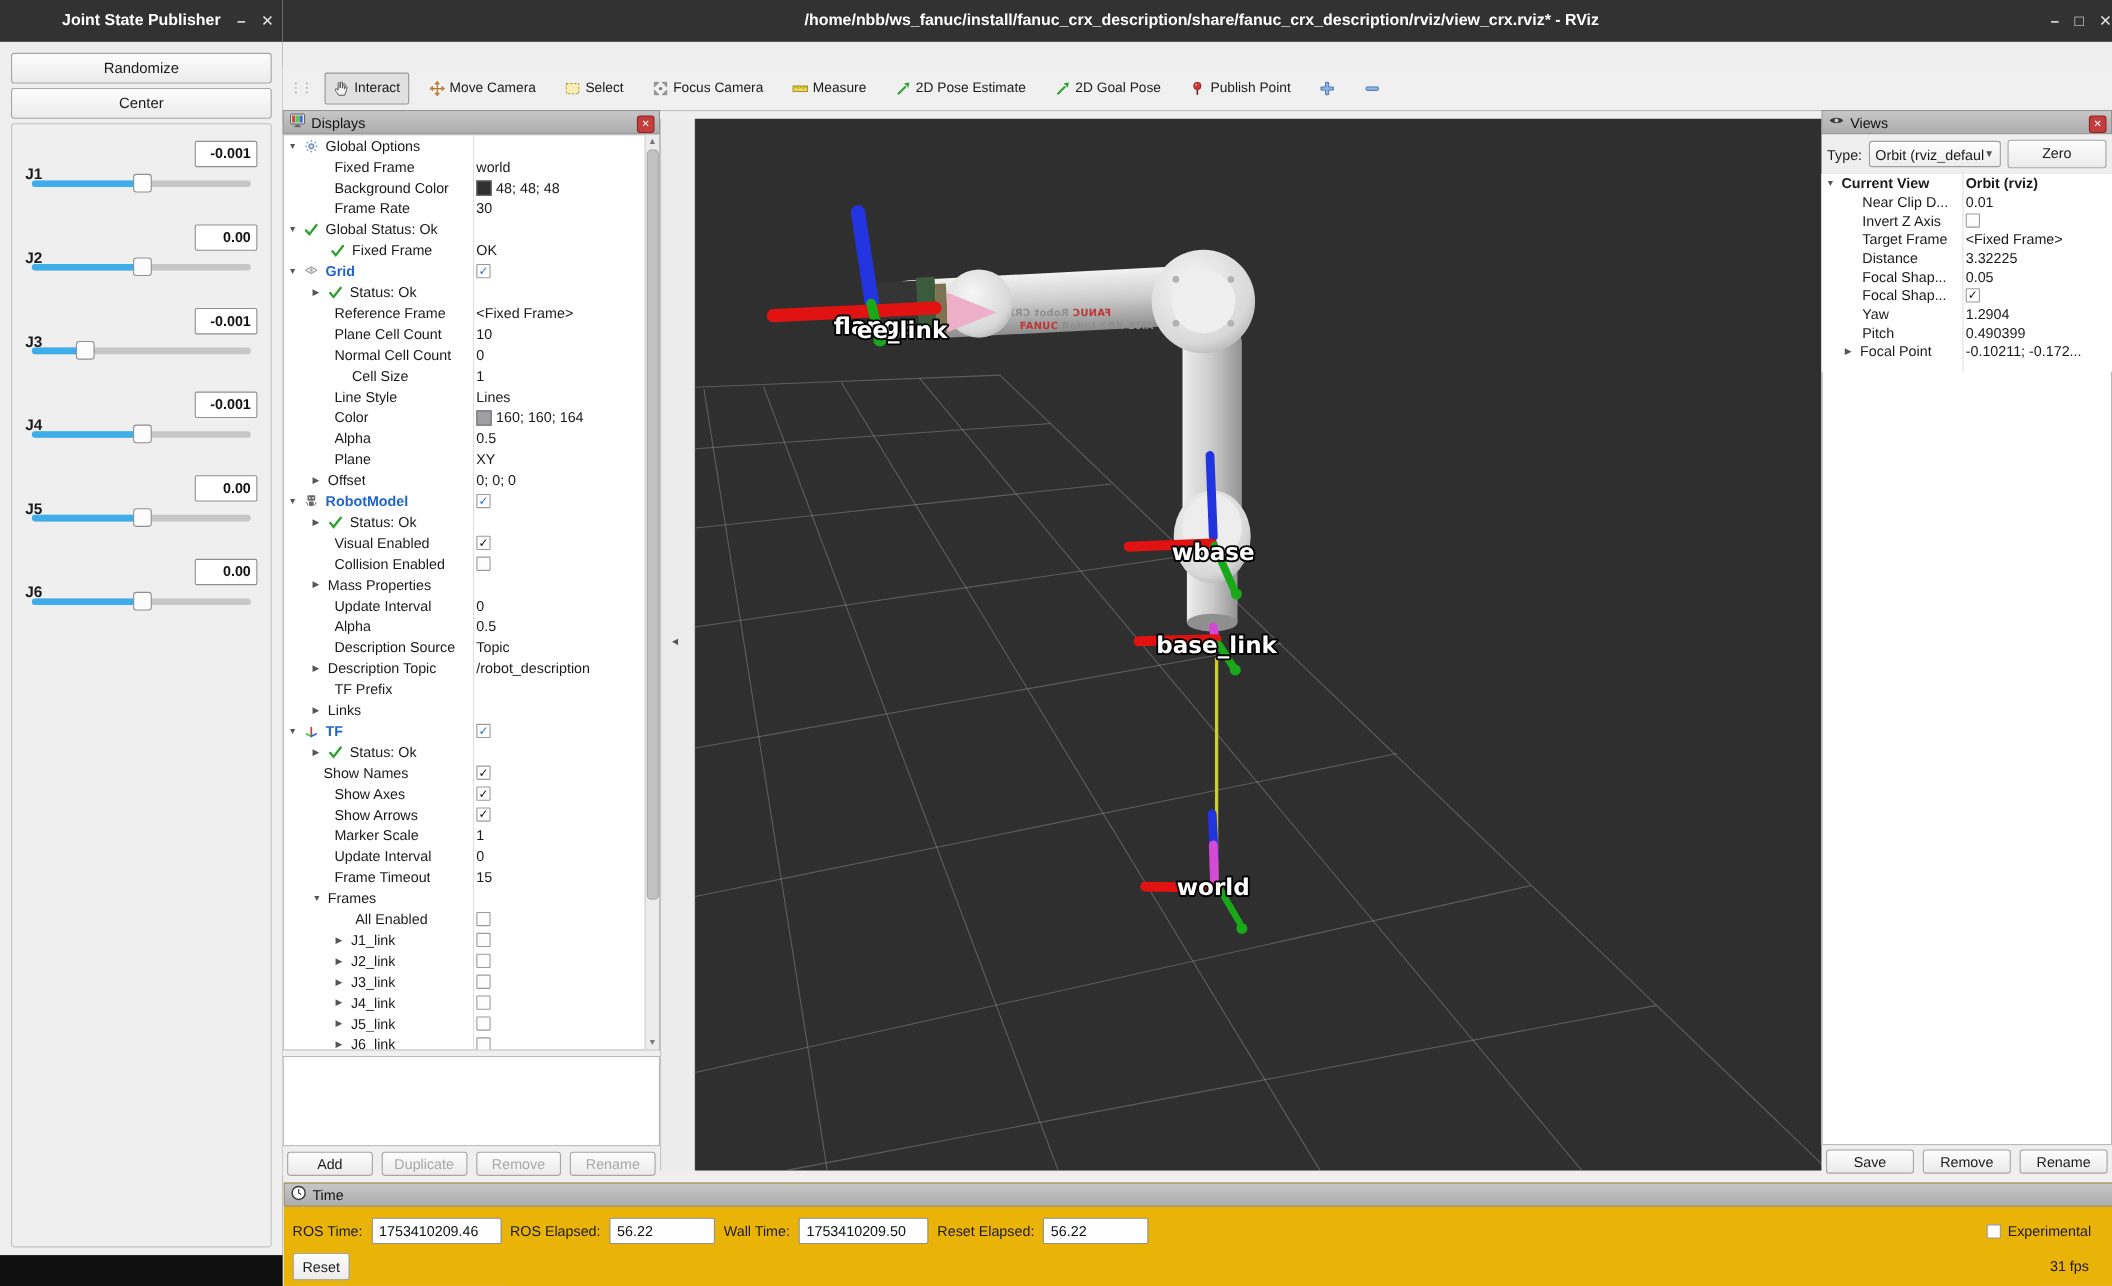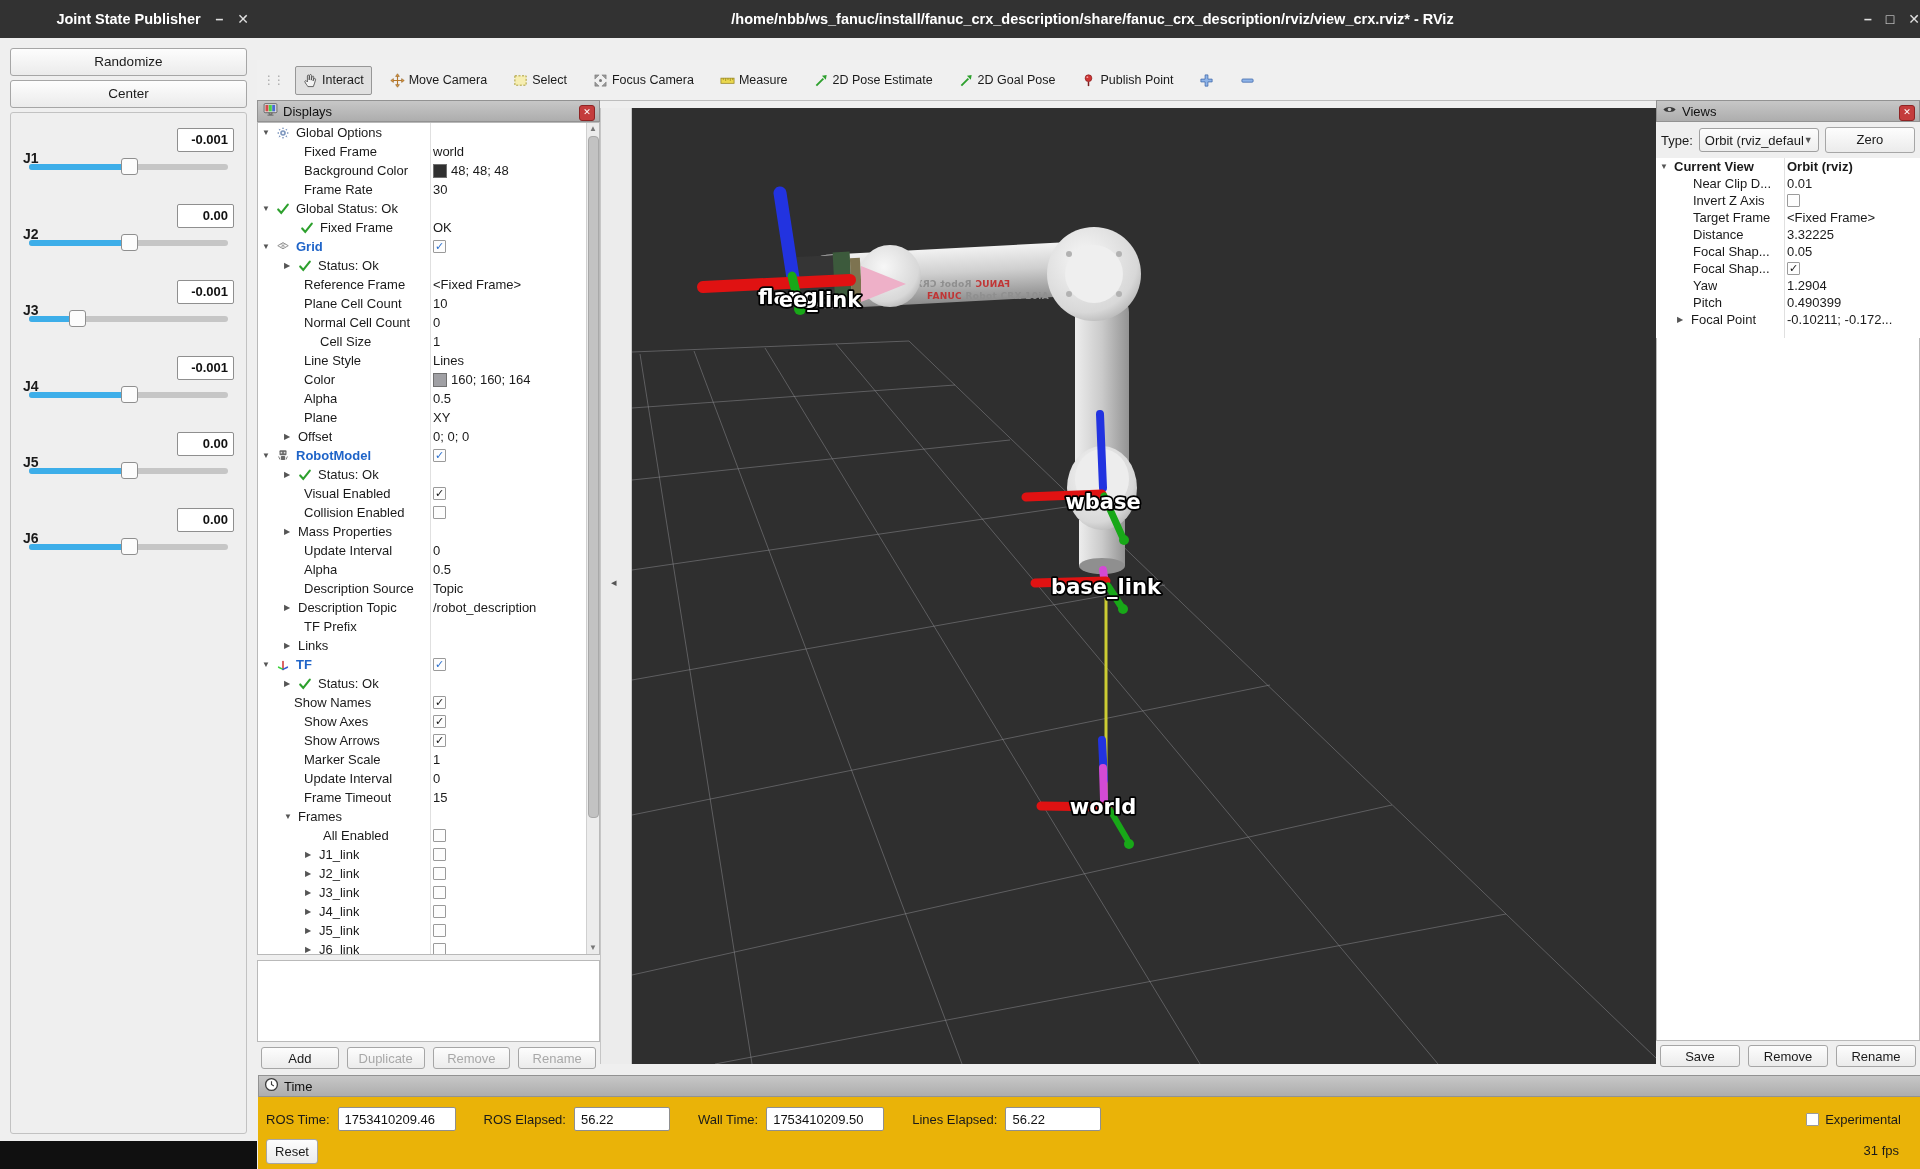--- a/index.html
+++ b/index.html
@@ -80,7 +80,7 @@
   
   #time-panel{position:absolute;left:1px;top:1075px;width:1663px;height:94px;background:#eab308;}
   .time-fields{position:absolute;left:8px;right:10px;top:30px;height:28px;display:flex;align-items:center;gap:8px;}
-  .tf-label{font-size:13px;color:#1a1a1a;margin-left:20px;}
+  .tf-label{font-size:13px;color:#1a1a1a;margin-left:0;}
   .tf-label:first-child{margin-left:0;}
   .tf-input{height:24px;box-sizing:border-box;background:#fff;border:1px solid #8f8f8f;border-radius:2px;font-size:13px;color:#111;display:flex;align-items:center;padding:0 6px;}
   .exp-wrap{margin-left:auto;display:flex;align-items:center;gap:6px;margin-right:10px;}

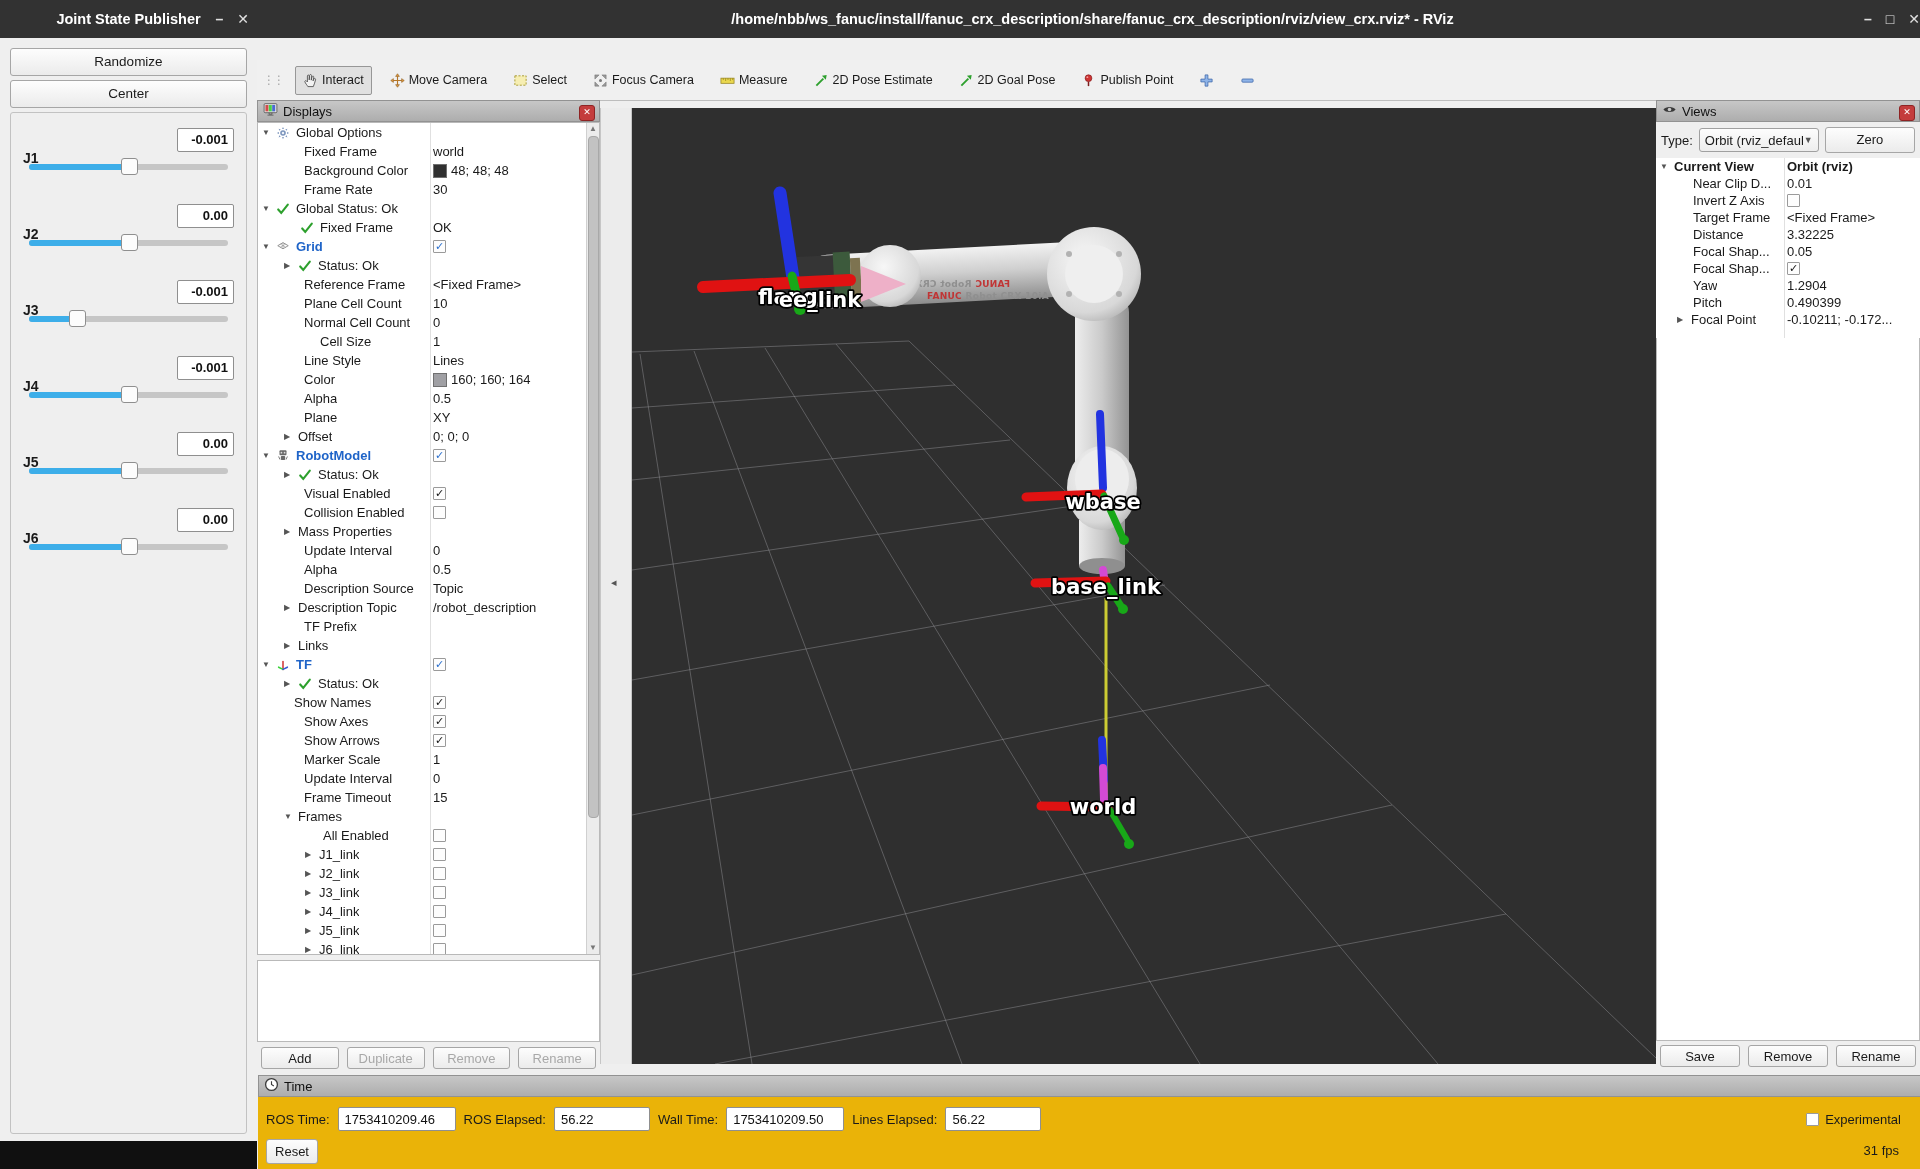--- a/index.html
+++ b/index.html
@@ -852,7 +852,7 @@
           <span class="tf-input" style="width: 96px;">56.22</span>
           <span class="tf-label">Wall Time:</span>
           <span class="tf-input" style="width: 118px;">1753410209.50</span>
-          <span class="tf-label">Lines Elapsed:</span>
+          <span class="tf-label">Reset Elapsed:</span>
           <span class="tf-input" style="width: 96px;">56.22</span>
           <span class="exp-wrap">
             <span class="cb"></span>

